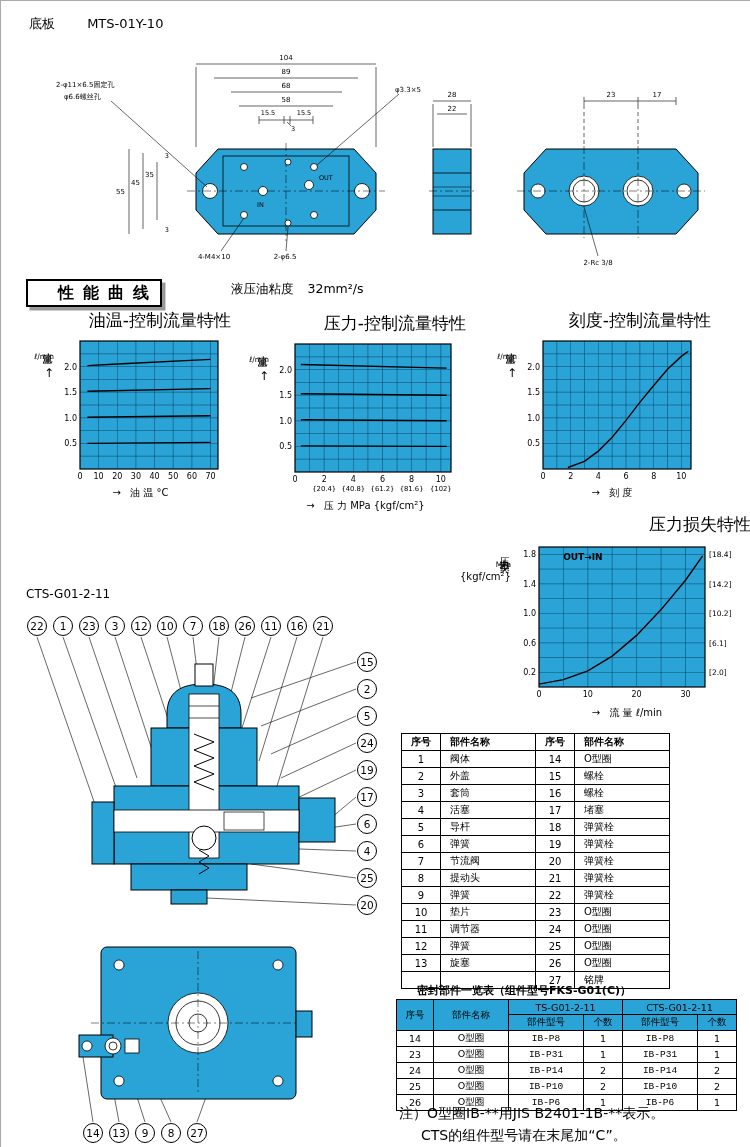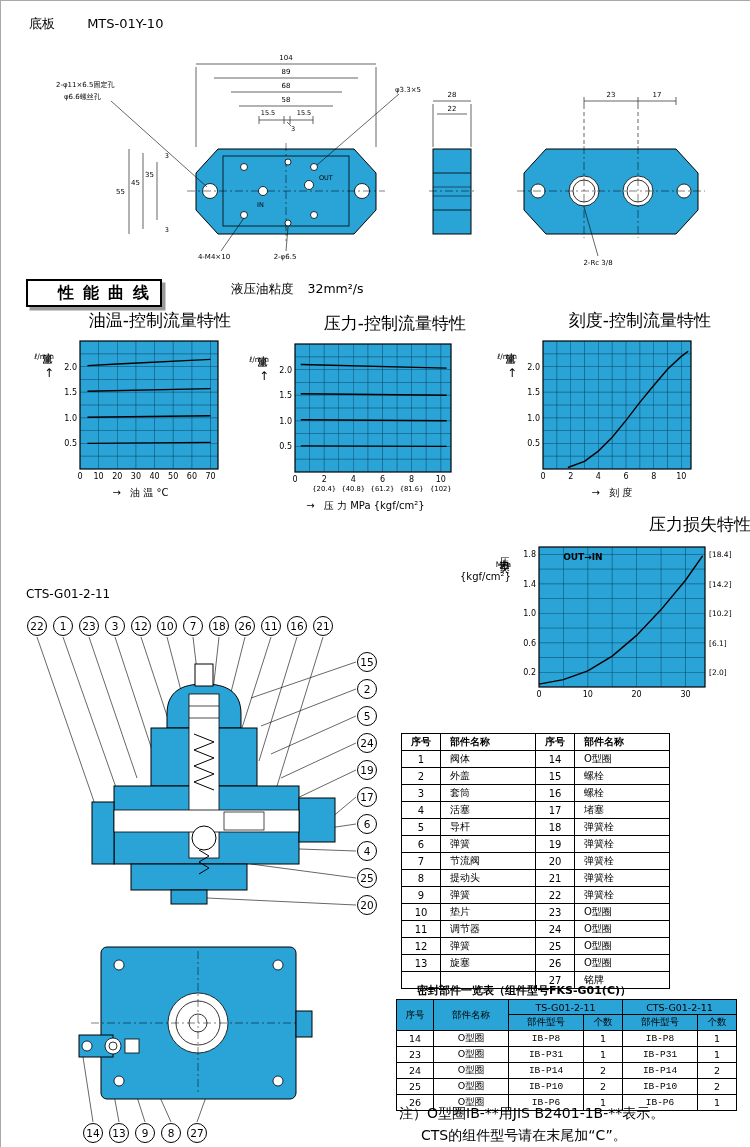--- a/index.html
+++ b/index.html
@@ -392,6 +392,10 @@
             <text x="71.9" y="21.3" text-anchor="middle" font-size="9" font-weight="bold">OUT→IN</text>
           </svg></div>
     </div>
+    <div class="xlab">
+      <span class="arrow">→</span>
+      <span>流 量  ℓ/min</span>
+    </div>
   </div>
 
   <div class="abs model-label" style="left:25px;top:586px">CTS-G01-2-11</div>

